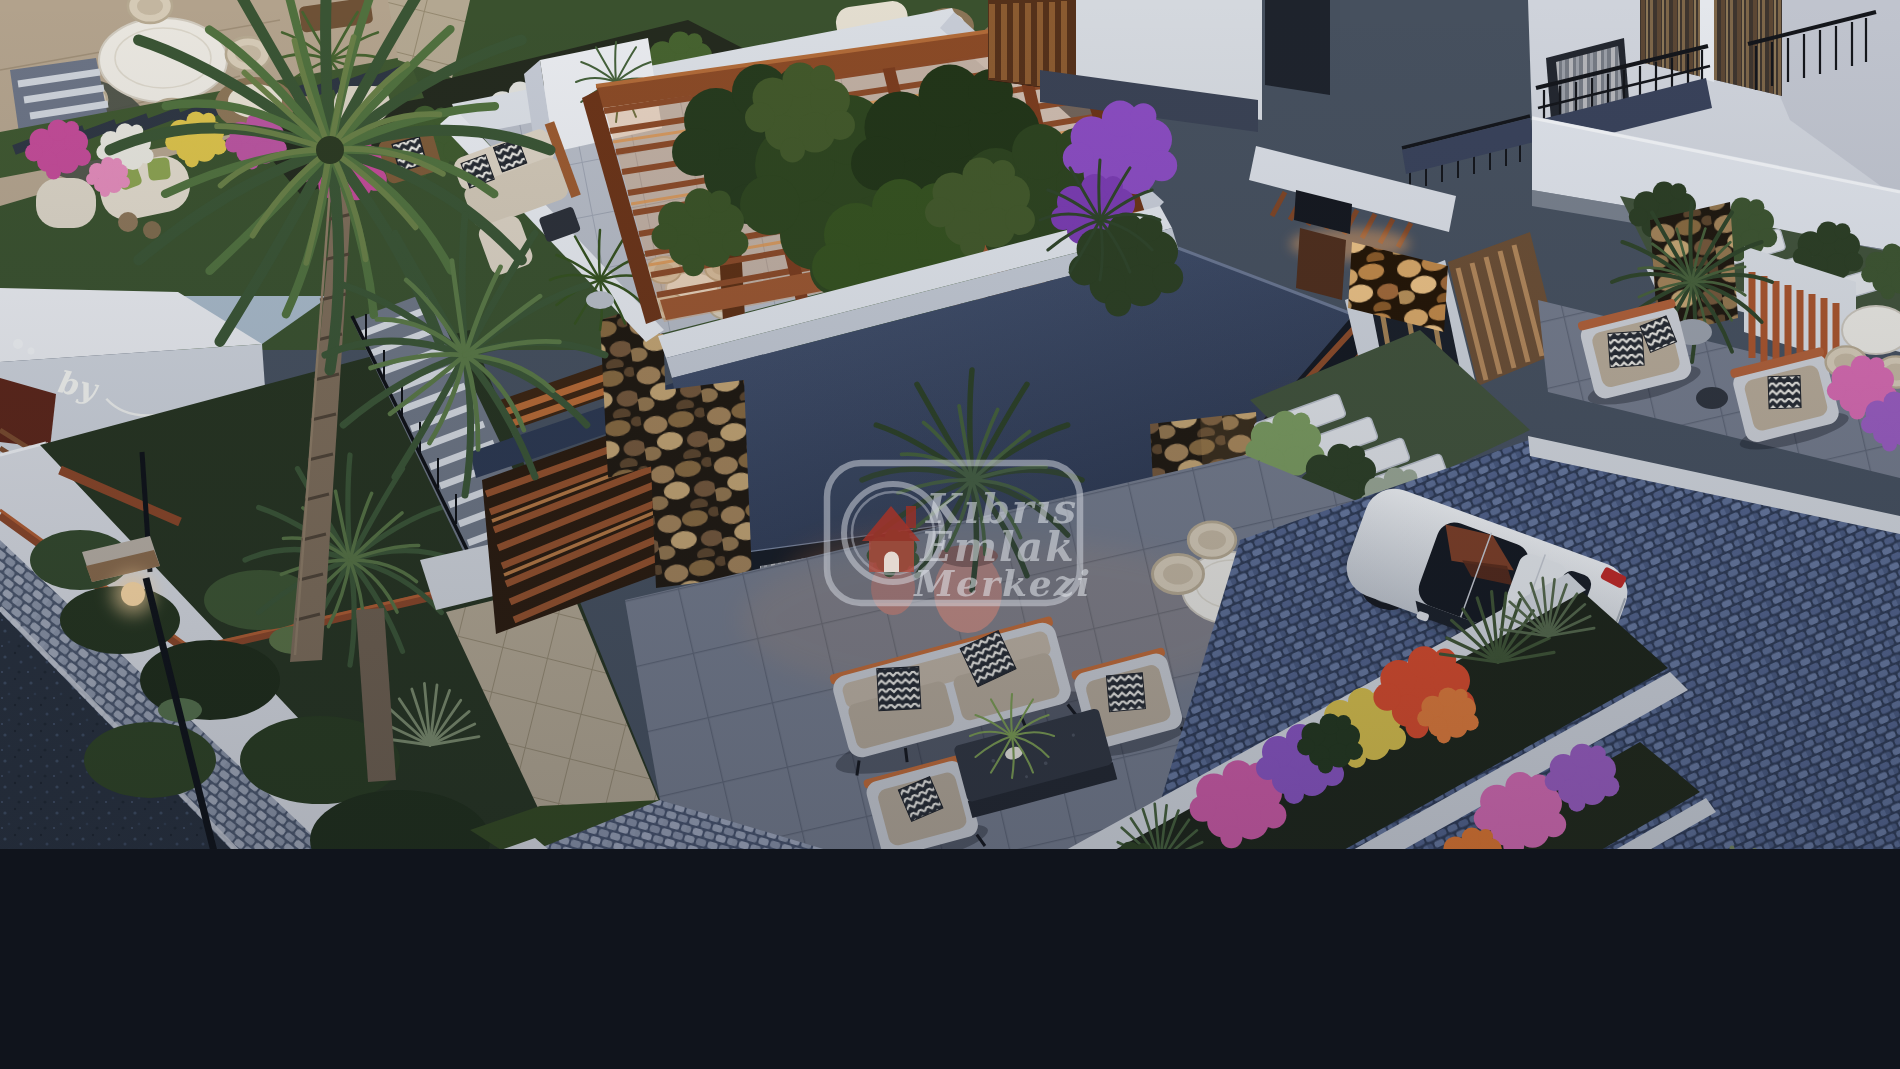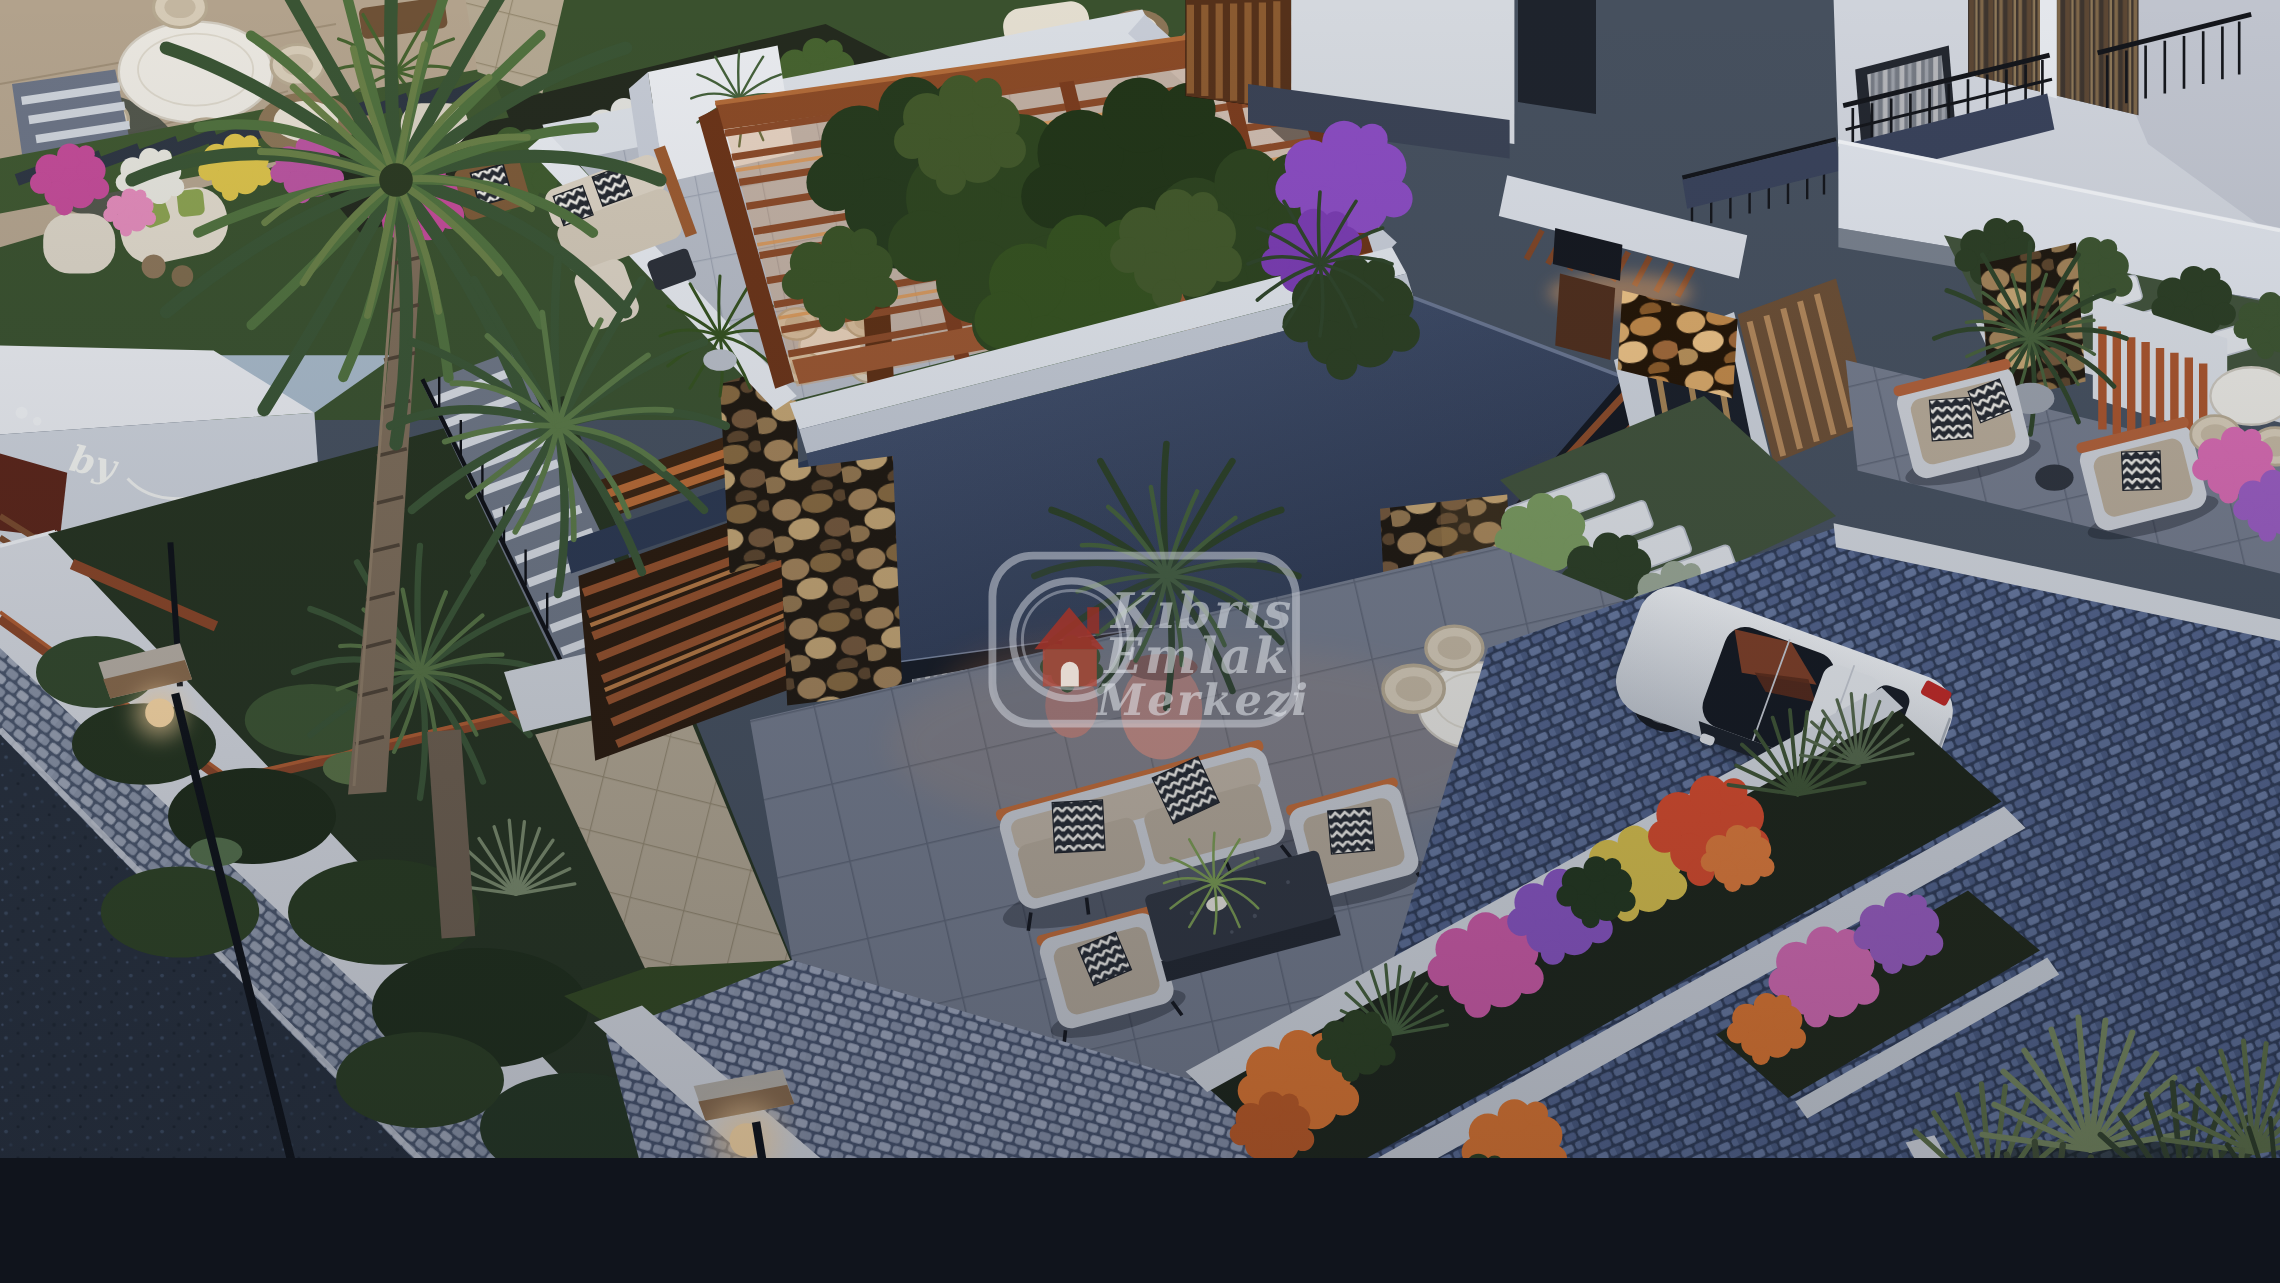--- a/index.html
+++ b/index.html
@@ -3,7 +3,7 @@
 <meta charset="utf-8">
 <style>
   html,body{margin:0;padding:0;background:#10141c;}
-  .stage{position:relative;width:1900px;height:965px;overflow:hidden;
+  .stage{position:relative;width:1900px;height:849px;overflow:hidden;
          font-family:"DejaVu Sans",sans-serif;}
   svg{display:block}
   .wm-text{font-family:"DejaVu Serif",serif;font-style:italic;font-weight:700;

